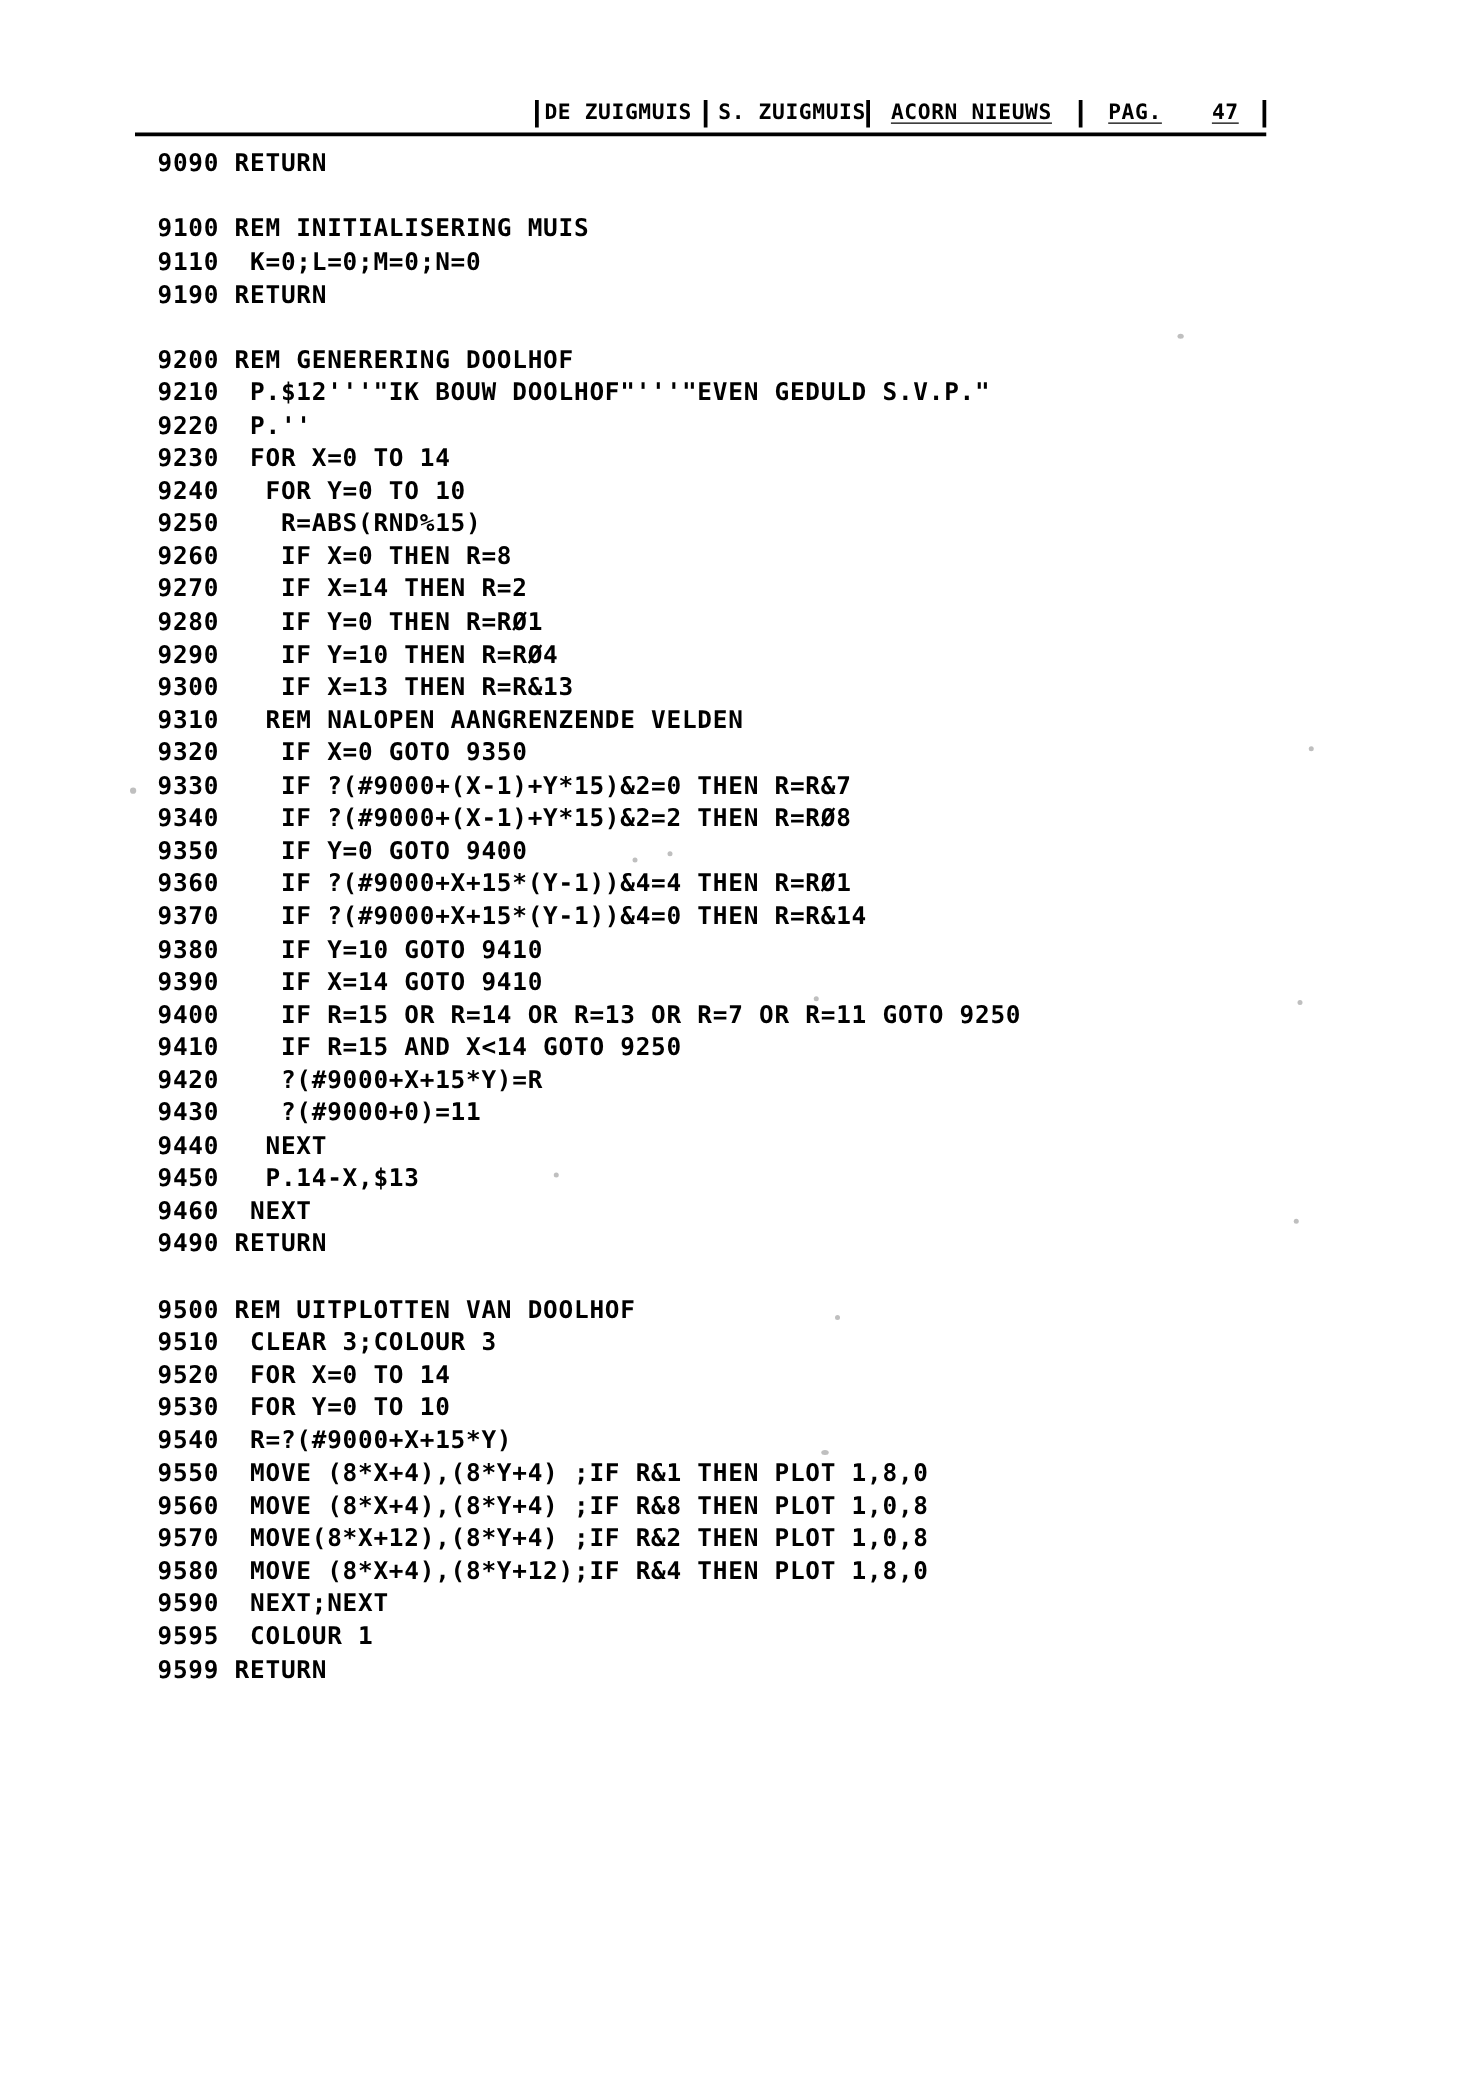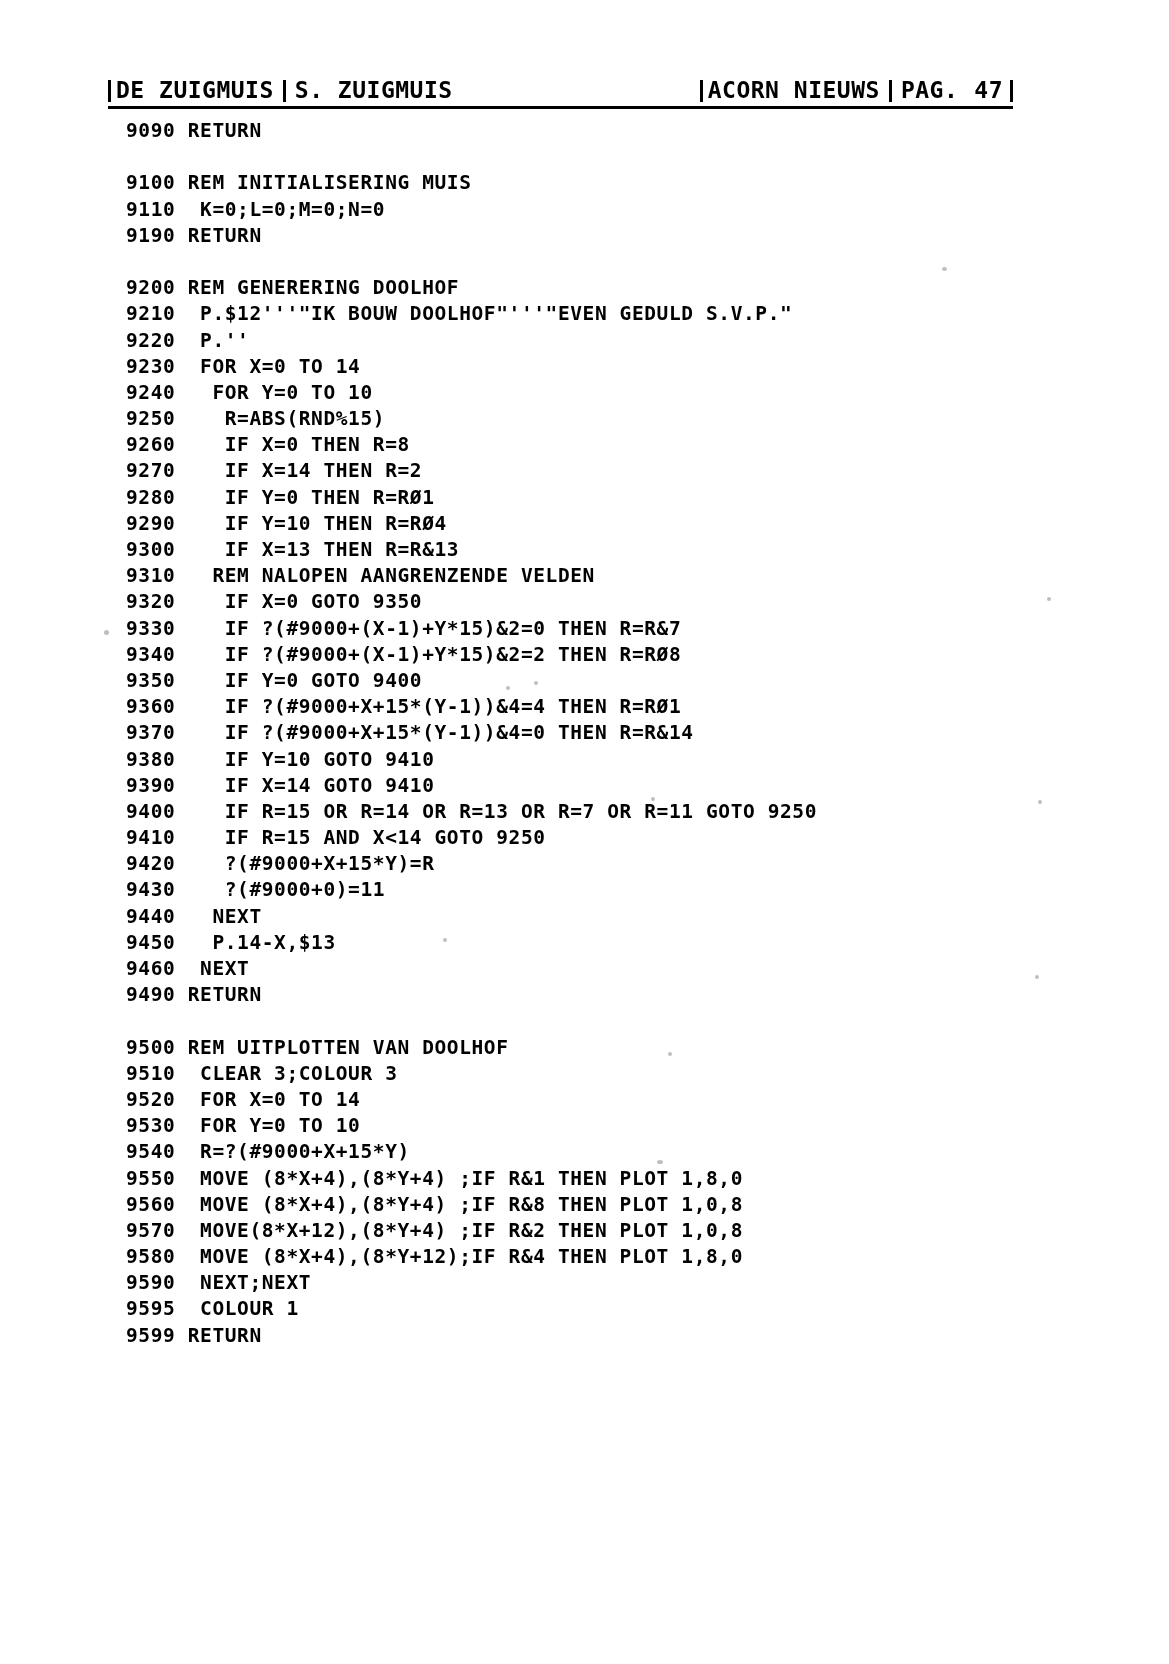--- a/index.html
+++ b/index.html
@@ -35,9 +35,9 @@
   .header-row {
     display: flex;
     align-items: flex-end;
-    justify-content: space-between;
+    justify-content: flex-end;
     height: 26px;
-    font-size: 23px;
+    font-size: 17px;
     font-weight: bold;
     letter-spacing: 0.5px;
     line-height: 24px;

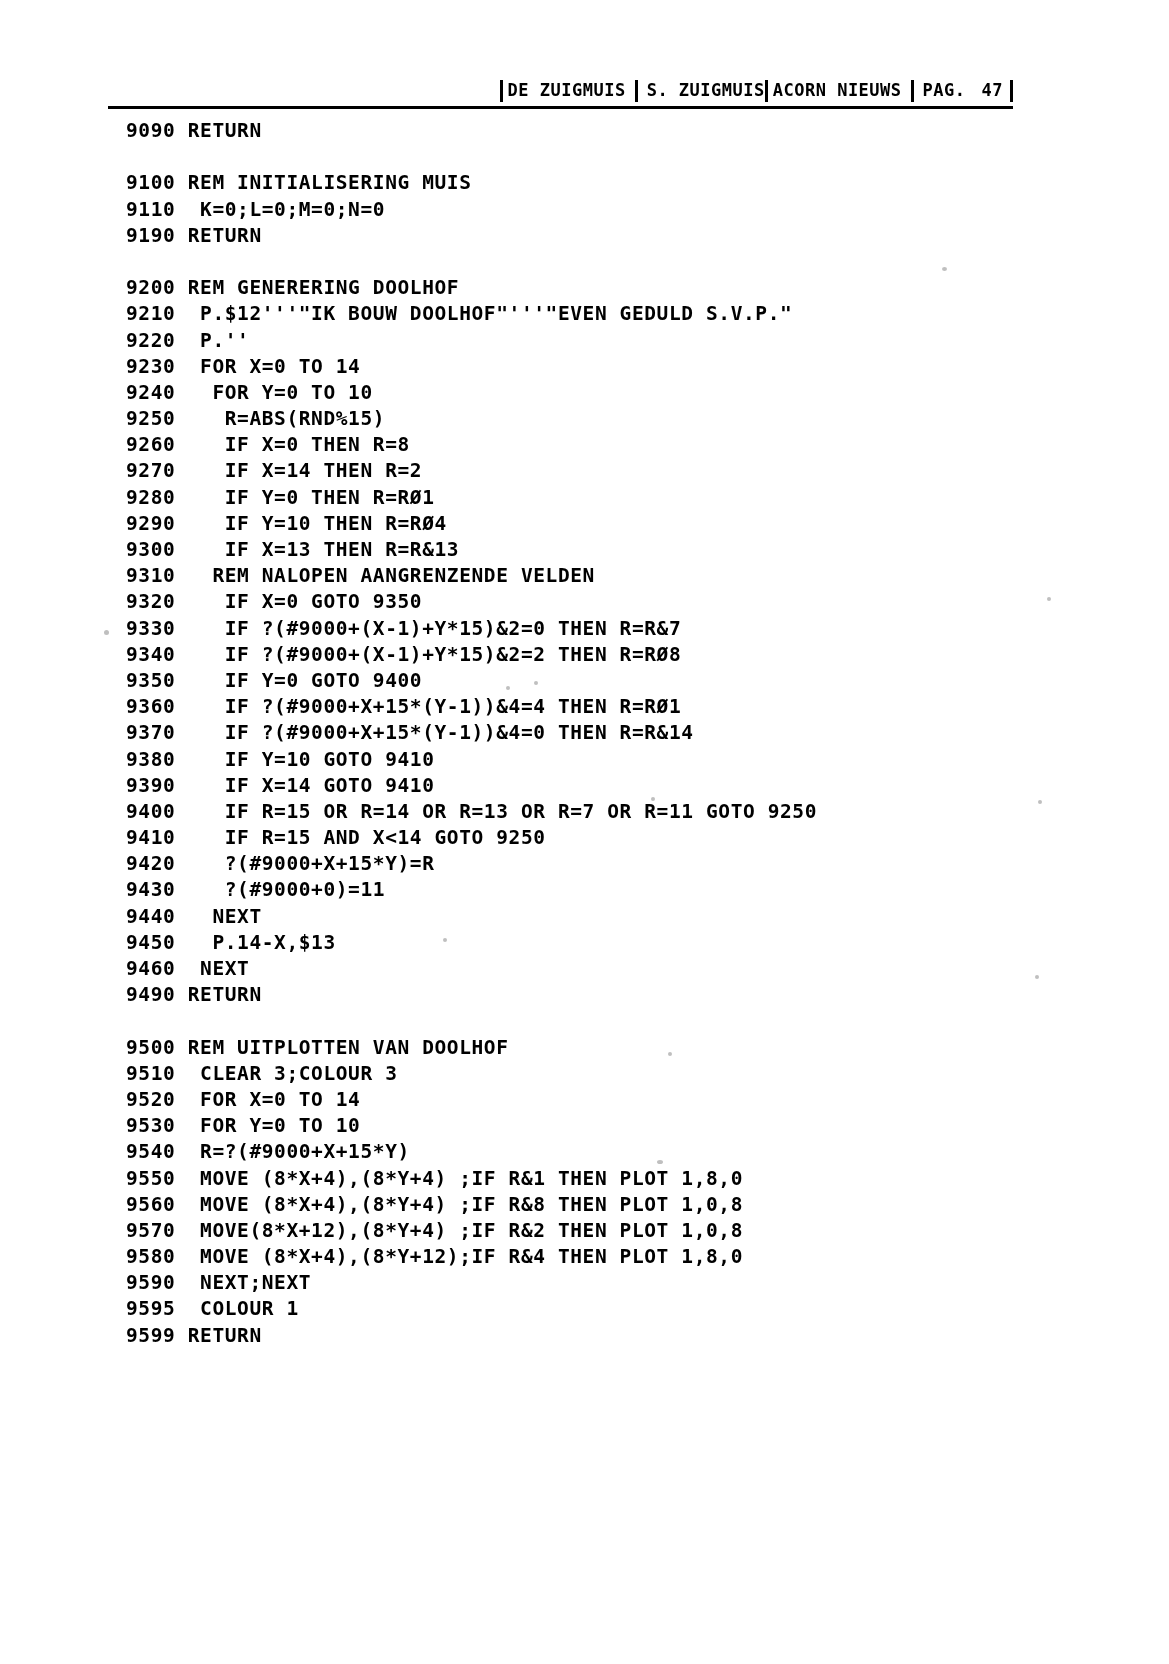--- a/index.html
+++ b/index.html
@@ -52,7 +52,9 @@
     display: flex;
     align-items: flex-end;
     white-space: pre;
+    text-decoration: underline;
     text-underline-offset: 3px;
+    gap: 12px;
   }
   .hdr-bar {
     display: inline-block;

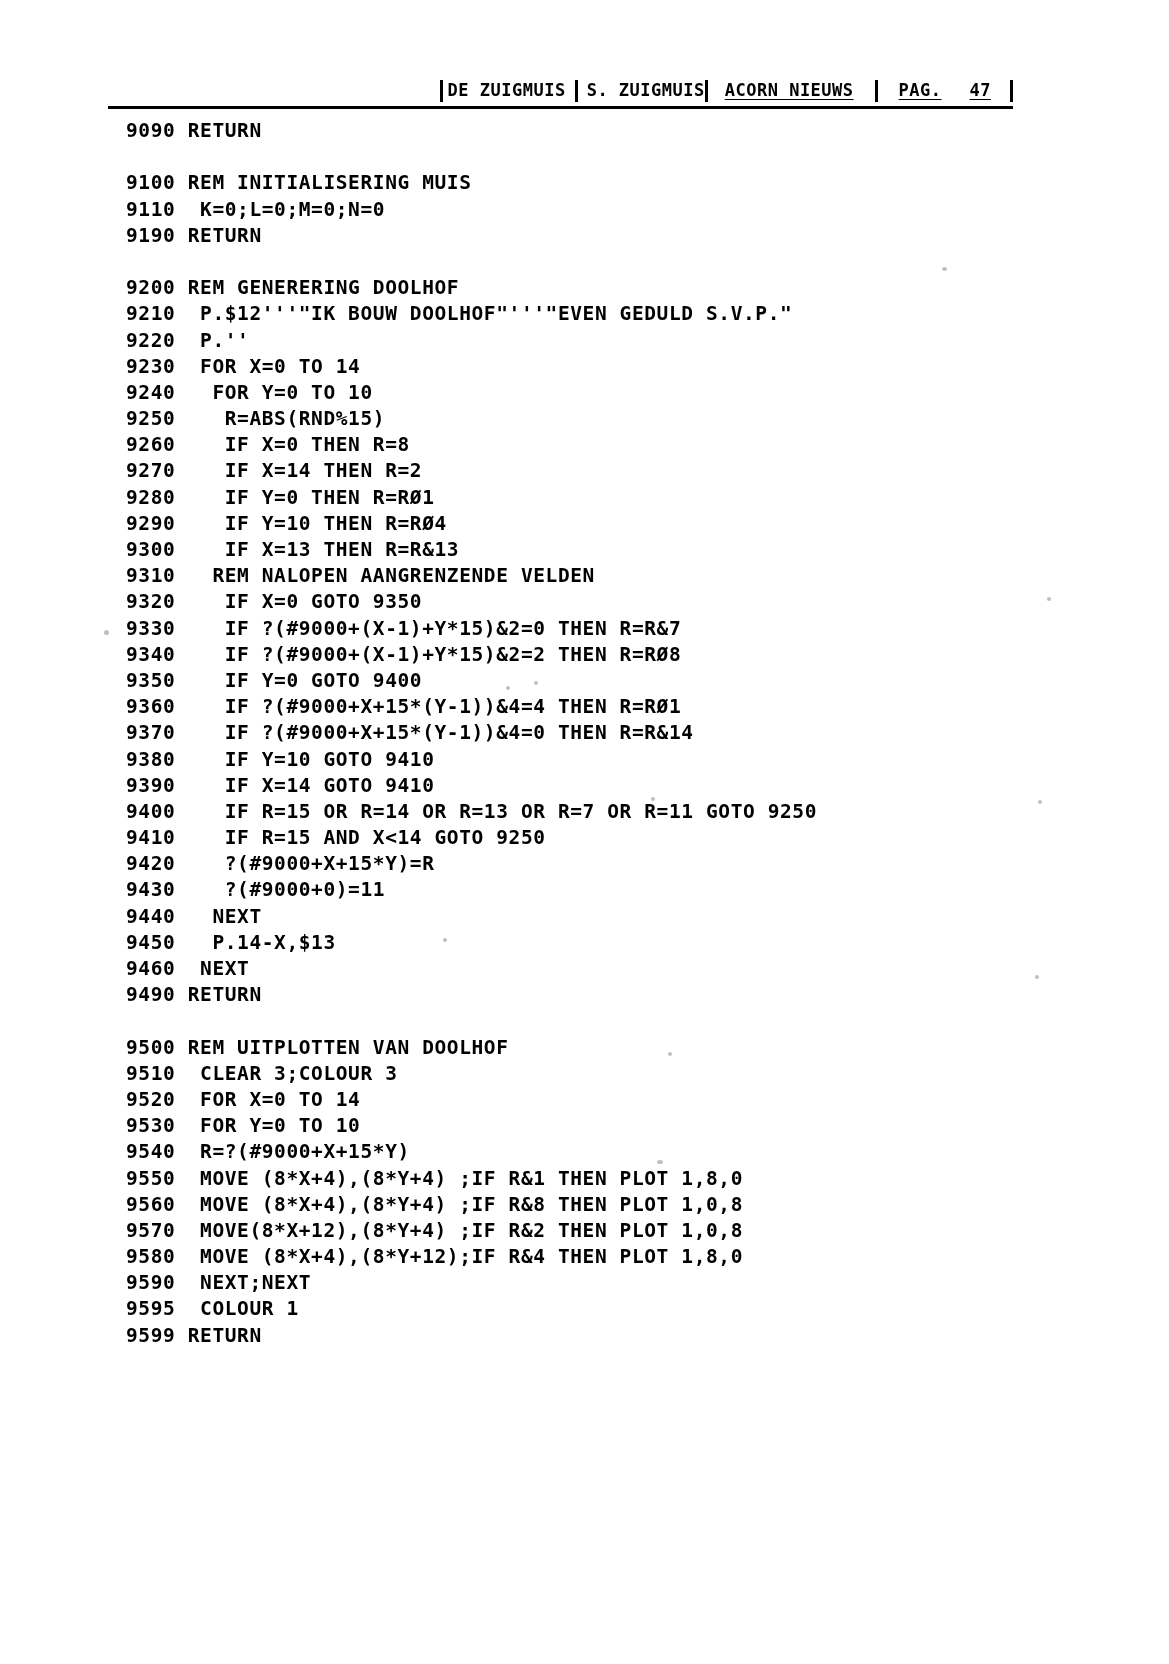--- a/index.html
+++ b/index.html
@@ -127,7 +127,7 @@
   <div class="header">
     <div class="header-row">
       <span class="header-left"><span class="hdr-bar"></span><span>DE ZUIGMUIS</span><span class="hdr-bar-mid"></span><span>S. ZUIGMUIS</span></span>
-      <span class="header-right"><span class="hdr-bar"></span><span>ACORN NIEUWS</span><span class="hdr-bar-mid"></span><span>PAG.</span><span style="margin-left:16px">47</span><span class="hdr-bar-end"></span></span>
+      <span class="header-right"><span class="hdr-bar"></span><span>ACORN NIEUWS</span><span class="hdr-bar-mid"></span><span>PAG.</span><span style="margin-left:28px">47</span><span class="hdr-bar-end"></span></span>
     </div>
     <div class="header-rule"></div>
   </div>

